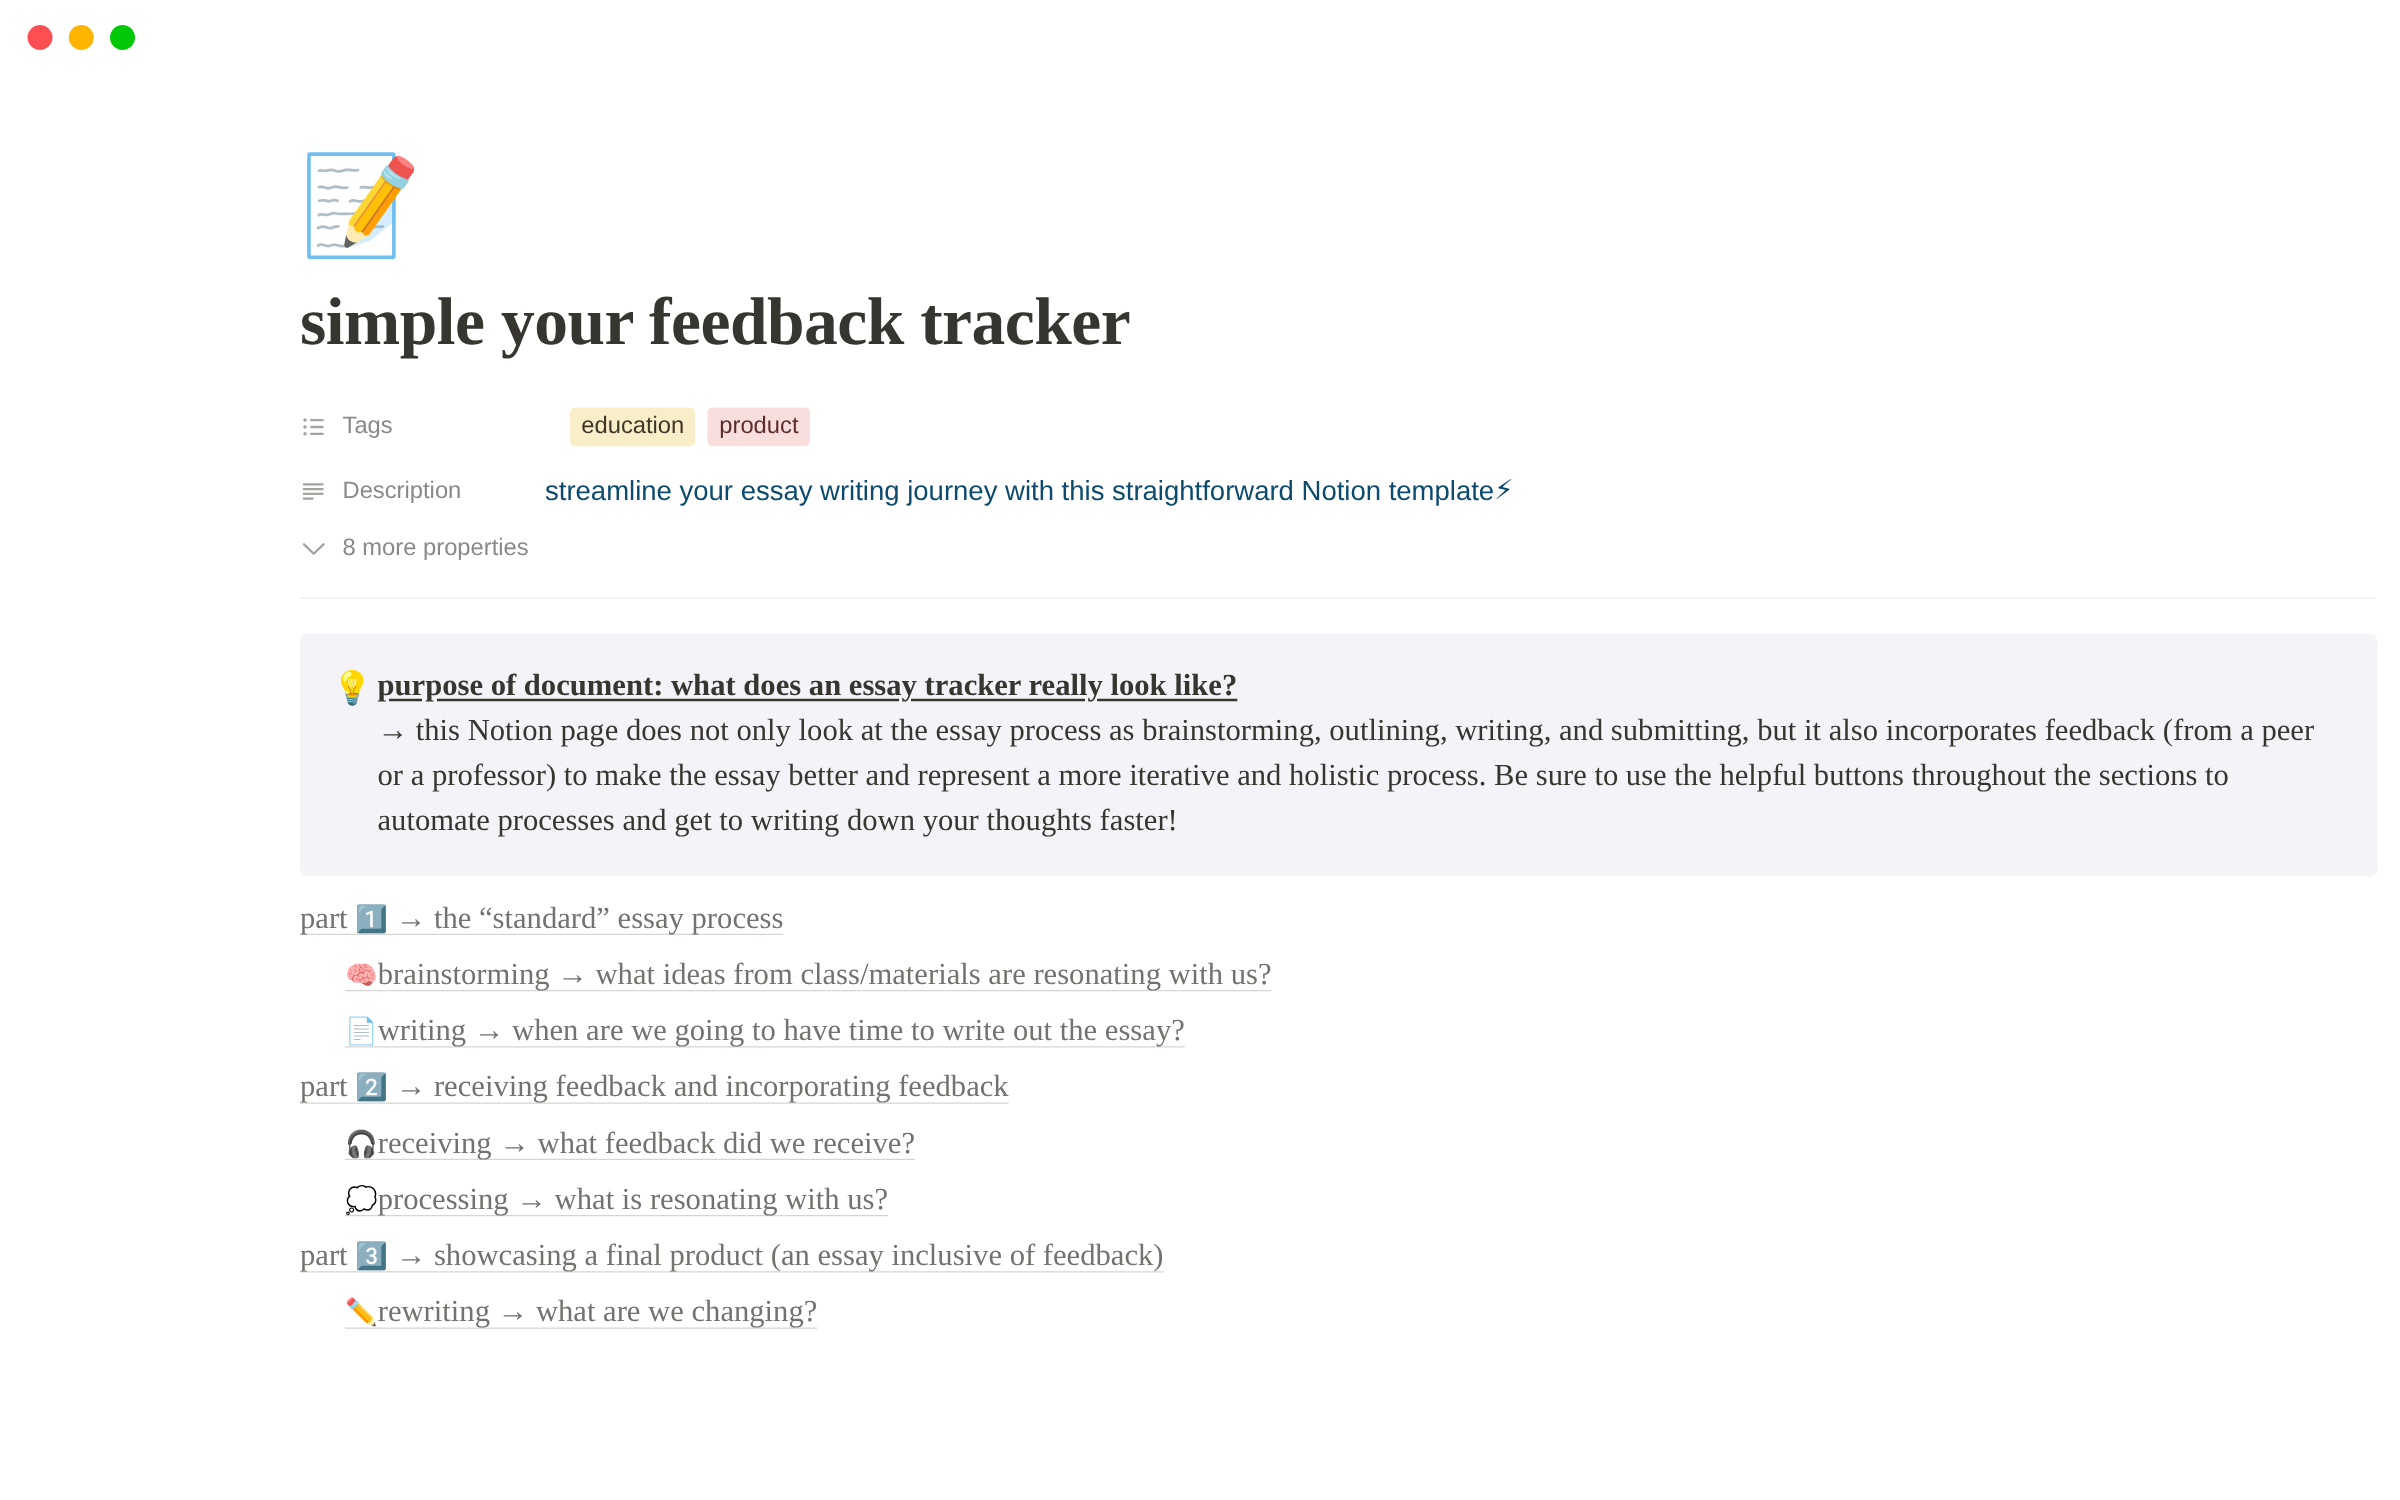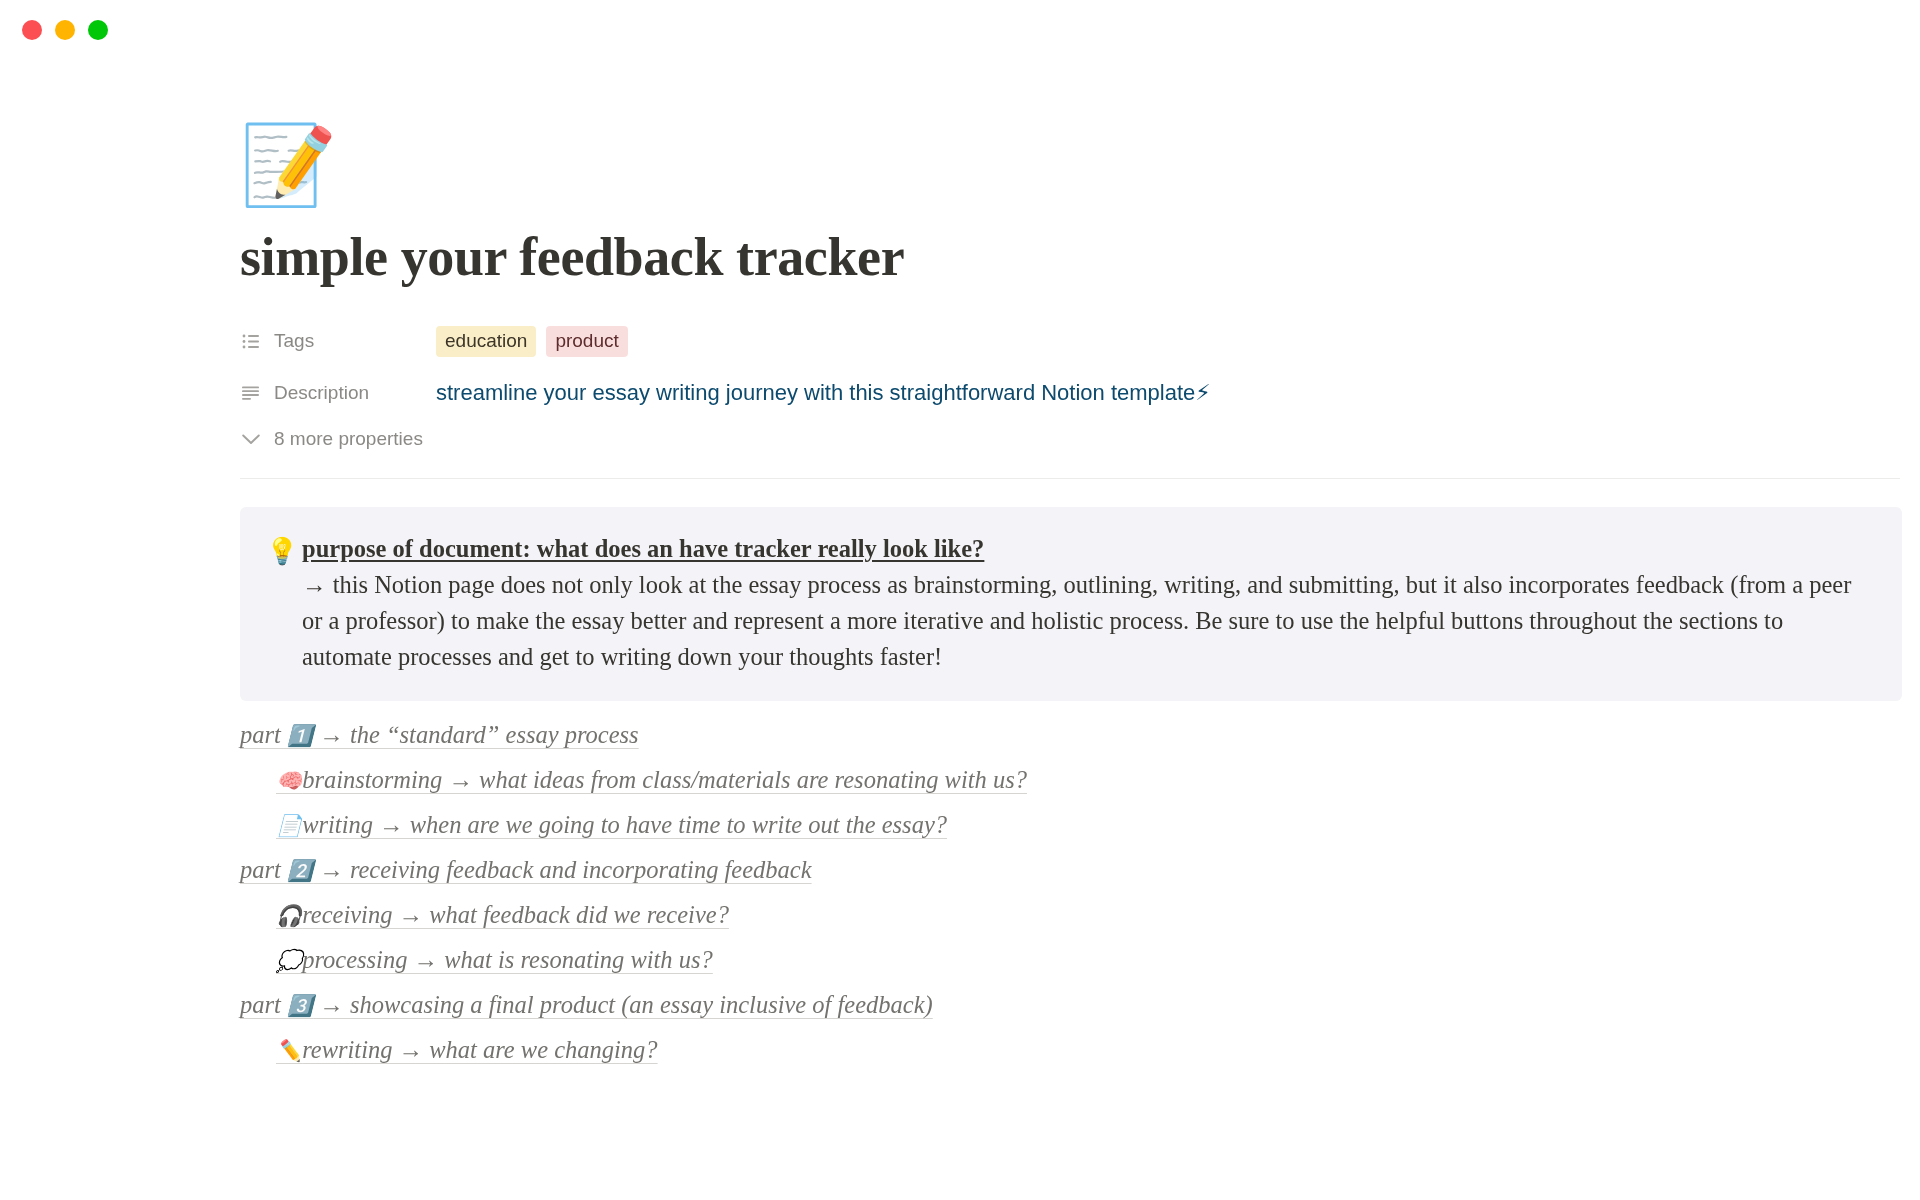--- a/index.html
+++ b/index.html
@@ -249,7 +249,7 @@
           <span>Tags</span>
         </div>
         <div class="prop-value">
-          <span class="tag" style="background:#faeec8;color:#3c3528;">education</span>
+          <span class="tag" style="background:#faeec8;color:#3c3528;margin-left:20px;">education</span>
           <span class="tag" style="background:#f8dfde;color:#5e2c2c;">product</span>
         </div>
       </div>

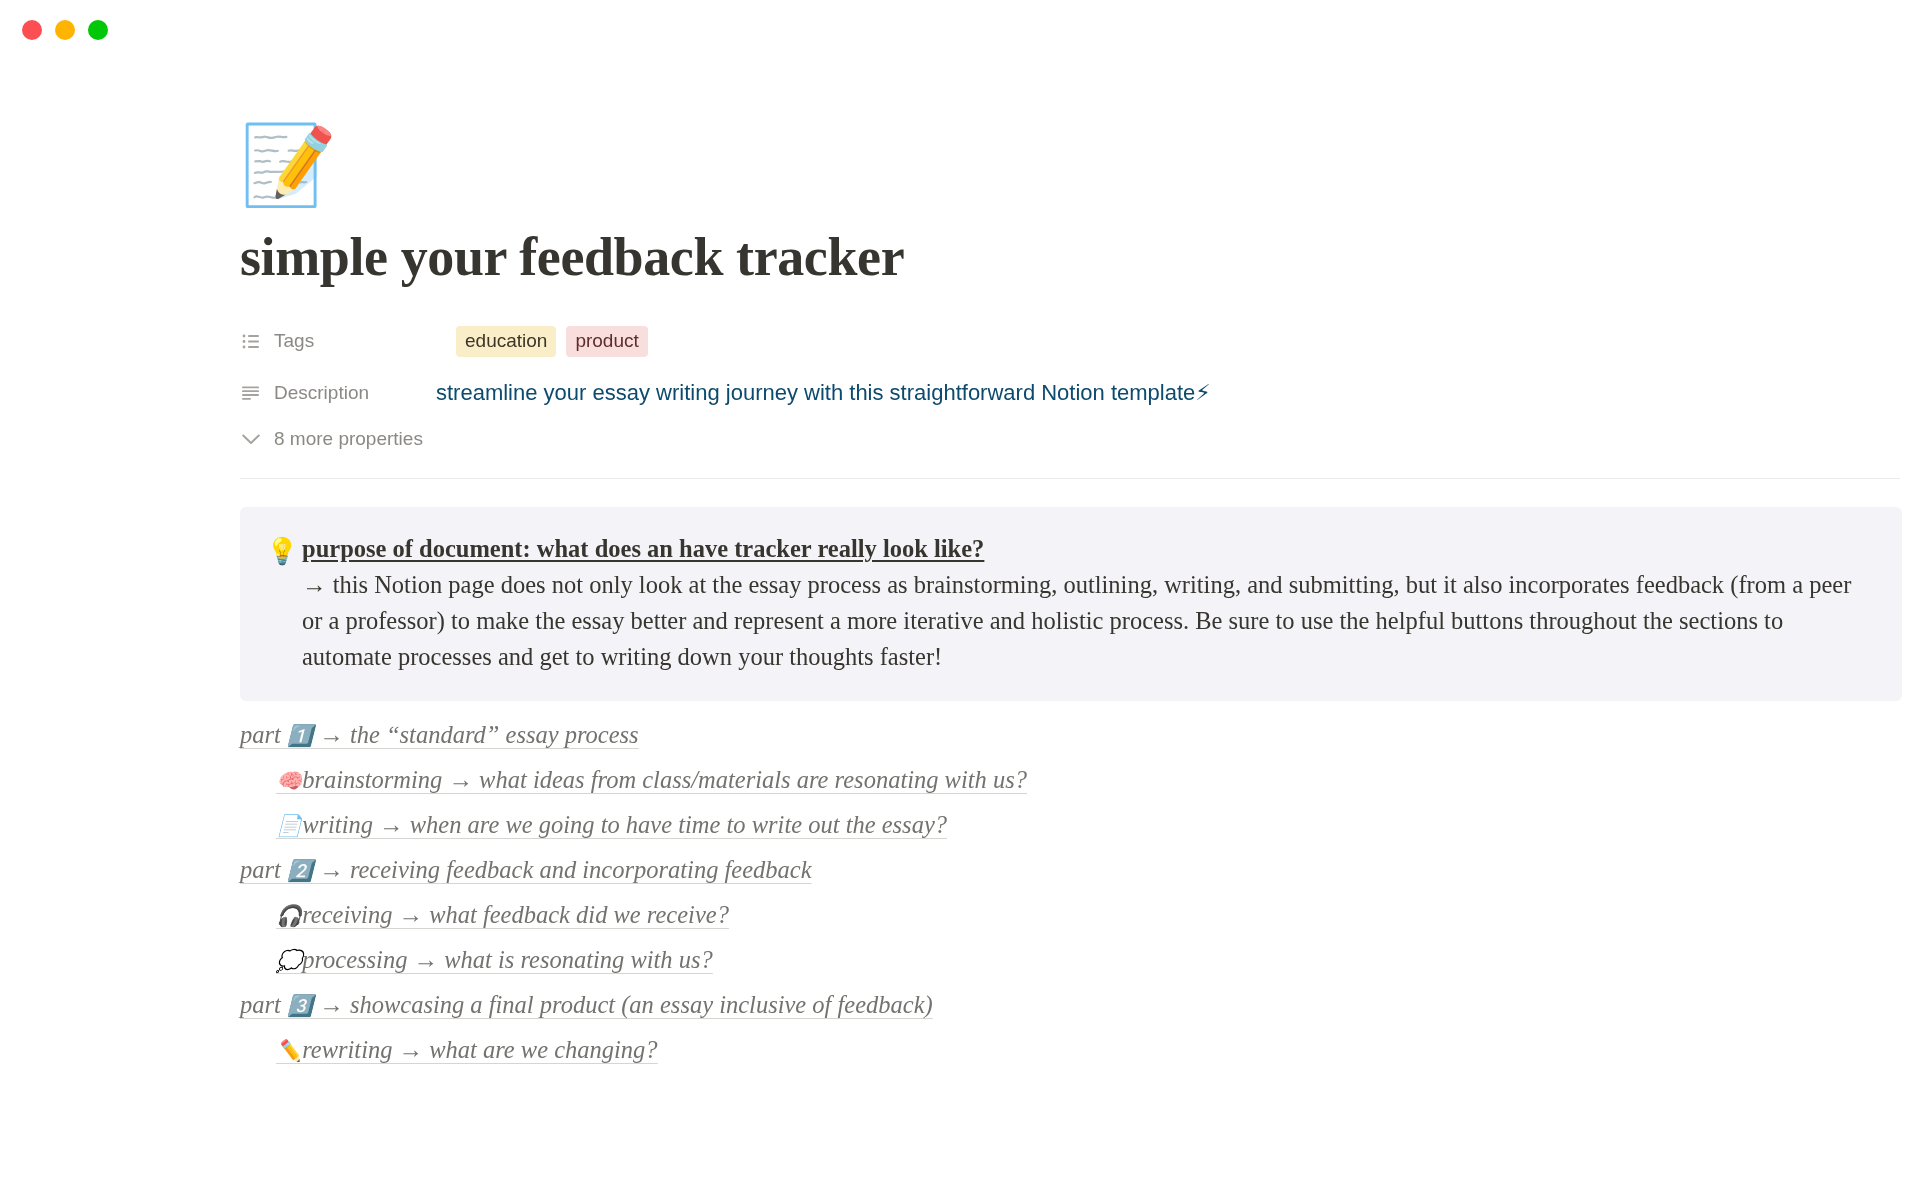--- a/index.html
+++ b/index.html
@@ -287,7 +287,7 @@
     <div class="callout">
       <div class="callout-icon">💡</div>
       <div class="callout-body">
-        <span class="callout-heading">purpose of document: what does an have tracker really look like?</span><br>
+        <span class="callout-heading">purpose of document: what does an essay tracker really look like?</span><br>
         <span class="callout-text">→ this Notion page does not only look at the essay process as brainstorming, outlining, writing, and submitting, but it also incorporates feedback (from a peer or a professor) to make the essay better and represent a more iterative and holistic process. Be sure to use the helpful buttons throughout the sections to automate processes and get to writing down your thoughts faster!</span>
       </div>
     </div>

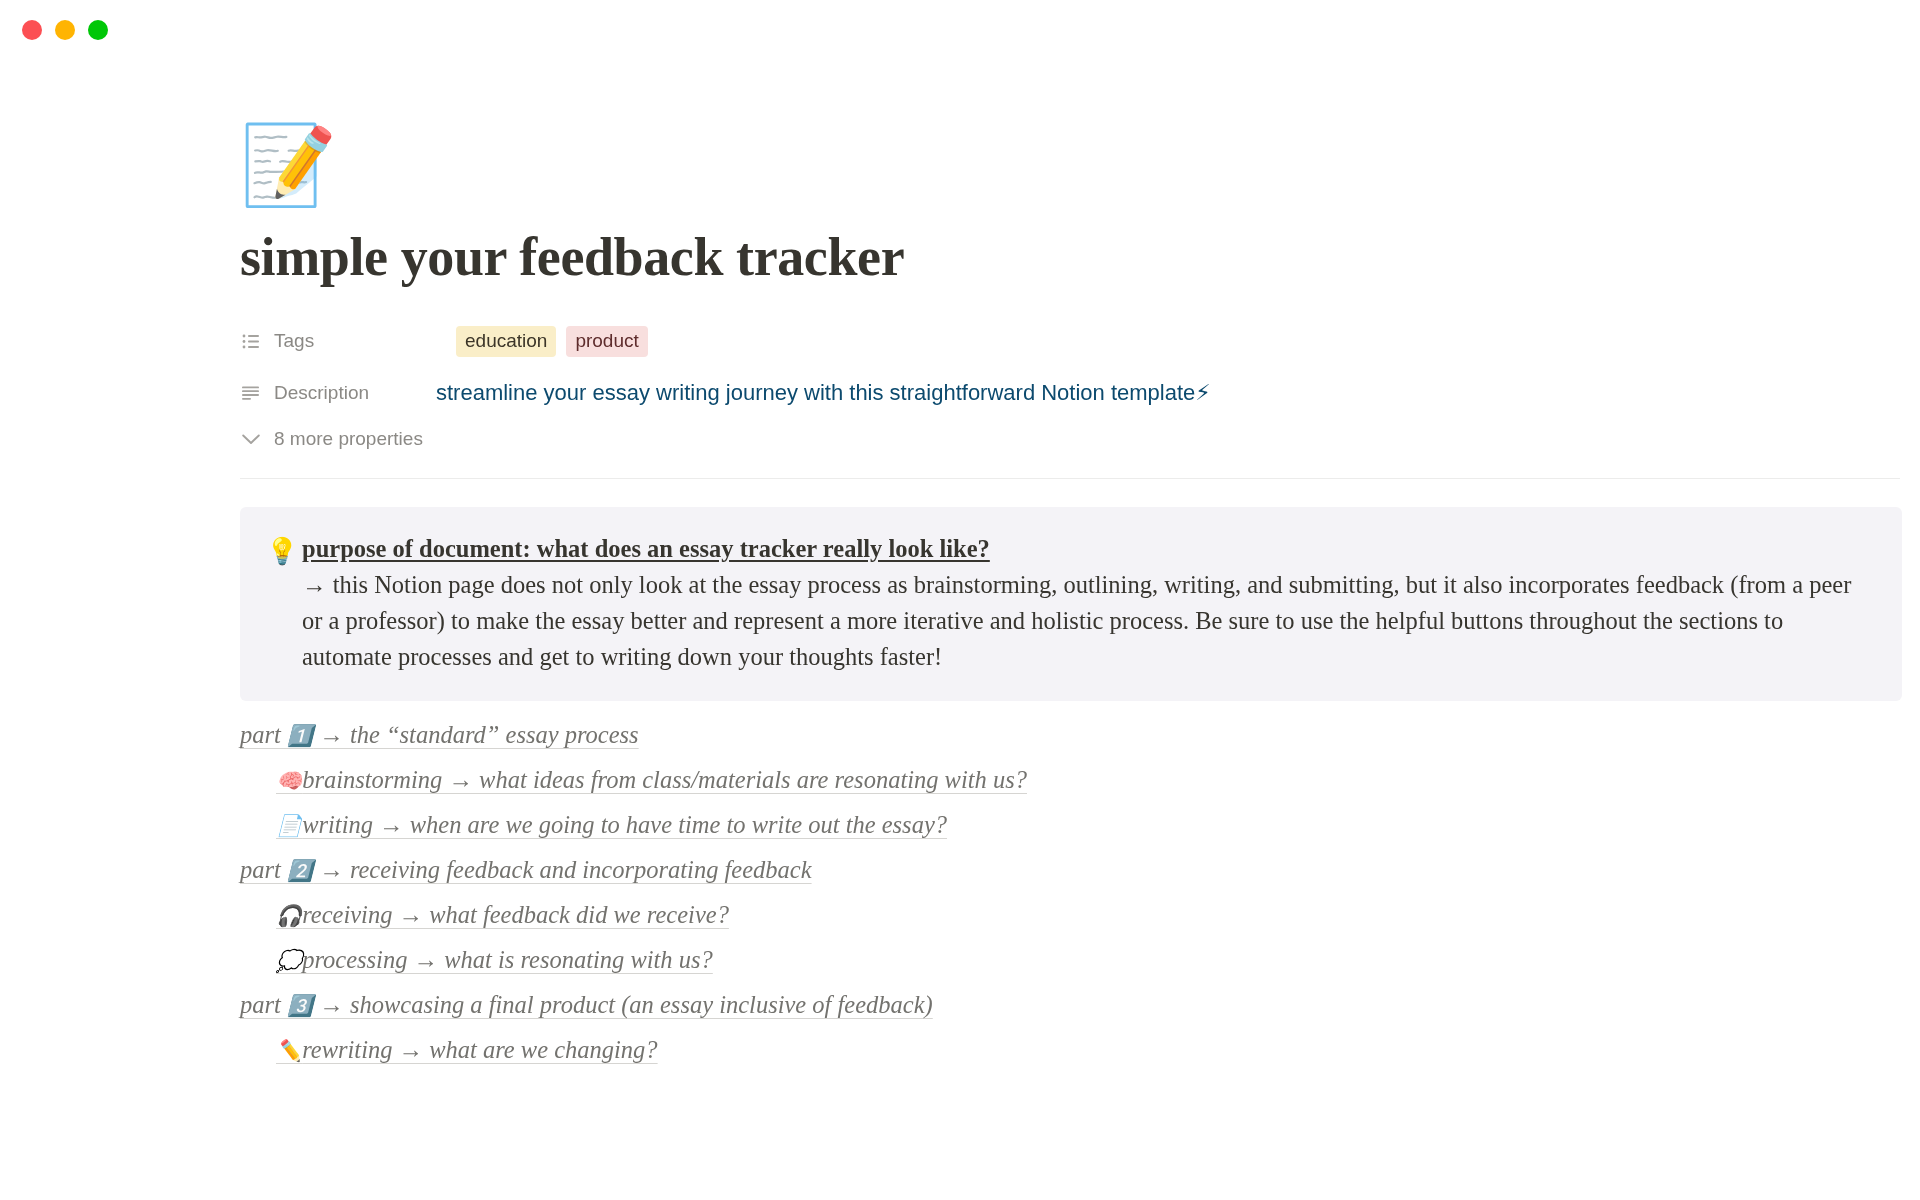--- a/index.html
+++ b/index.html
@@ -192,7 +192,6 @@
   .link-row {
     margin-bottom: 2px;
     line-height: 40px;
-    font-style: italic;
   }
   .link-row.indent {
     padding-left: 36px;

